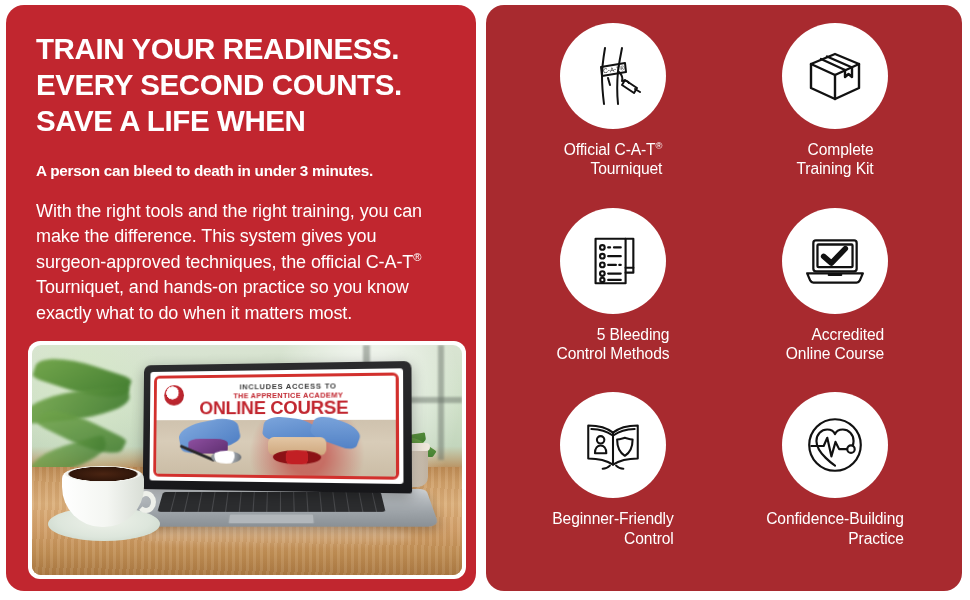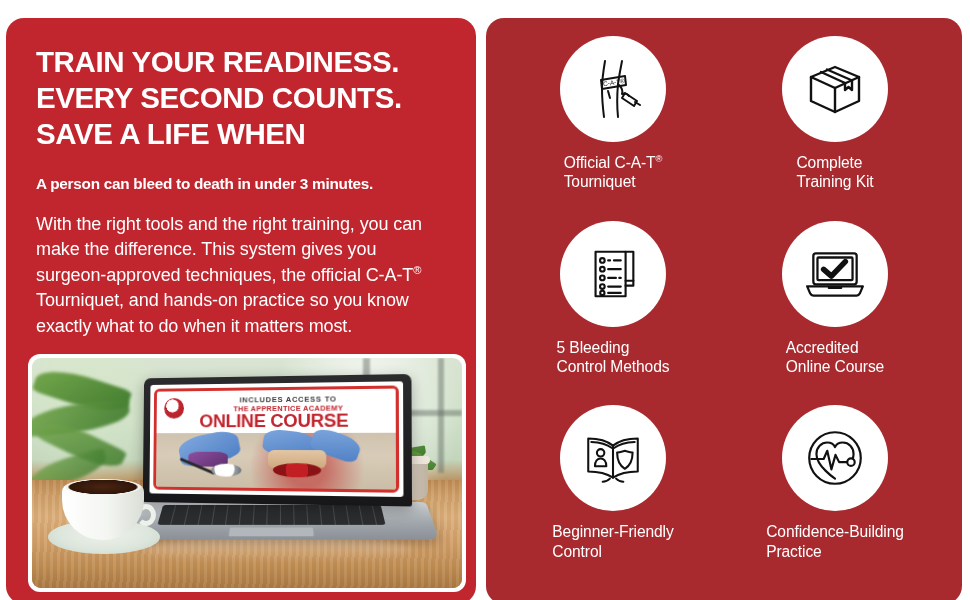--- a/index.html
+++ b/index.html
@@ -19,7 +19,7 @@
     background: #ffffff;
     display: flex;
     gap: 10px;
-    padding: 18px 8px 8px 6px;
+    padding: 5px 8px 8px 6px;
   }
 
   

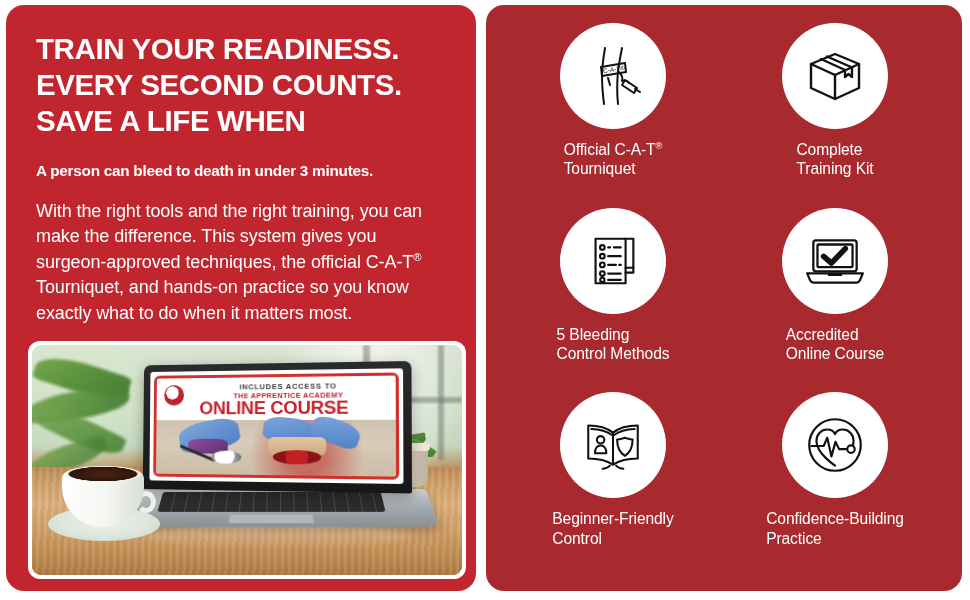--- a/index.html
+++ b/index.html
@@ -291,7 +291,7 @@
     color: #ffffff;
     font-size: 15.6px;
     line-height: 1.25;
-    text-align: left;
+    text-align: right;
     letter-spacing: -0.1px;
     white-space: pre-line;
   }

